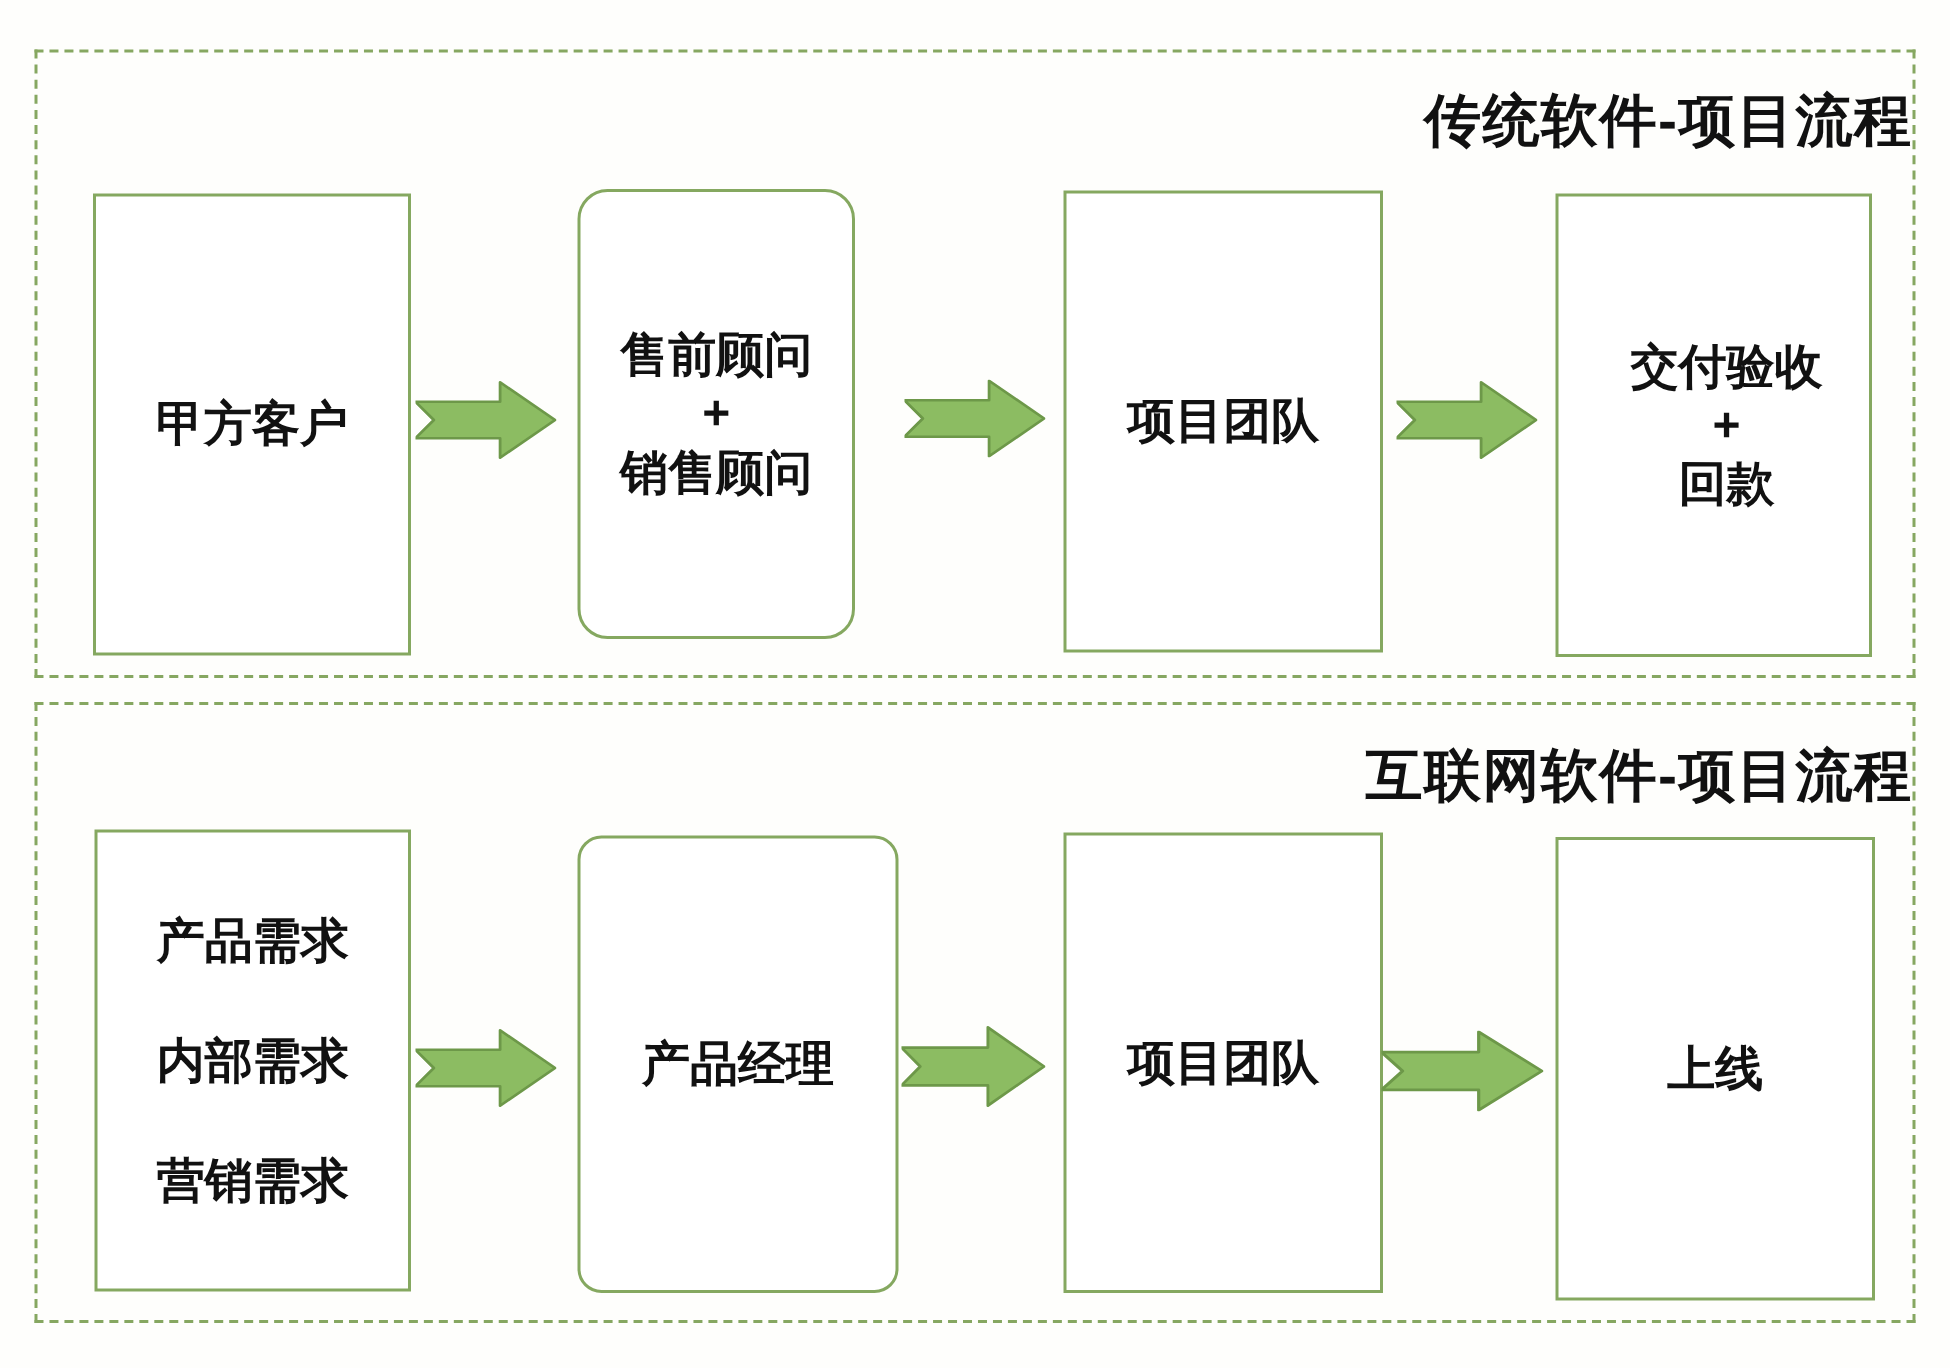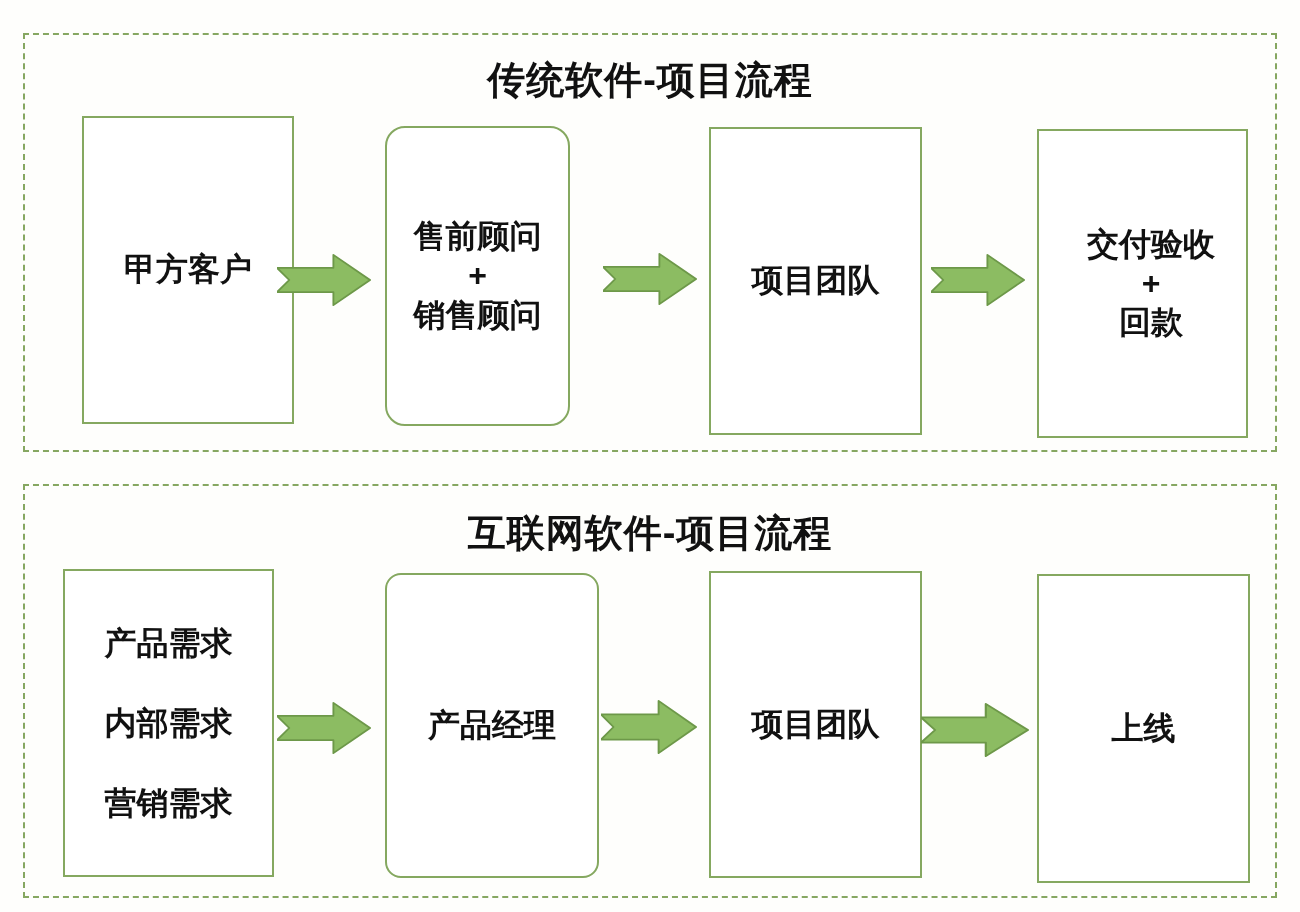--- a/index.html
+++ b/index.html
@@ -33,7 +33,7 @@
   .panel-title{
     position:absolute;
     left:0;right:0;
-    text-align:center;
+    text-align:right;
     font-size:38px;
     font-weight:bold;
     letter-spacing:1px;

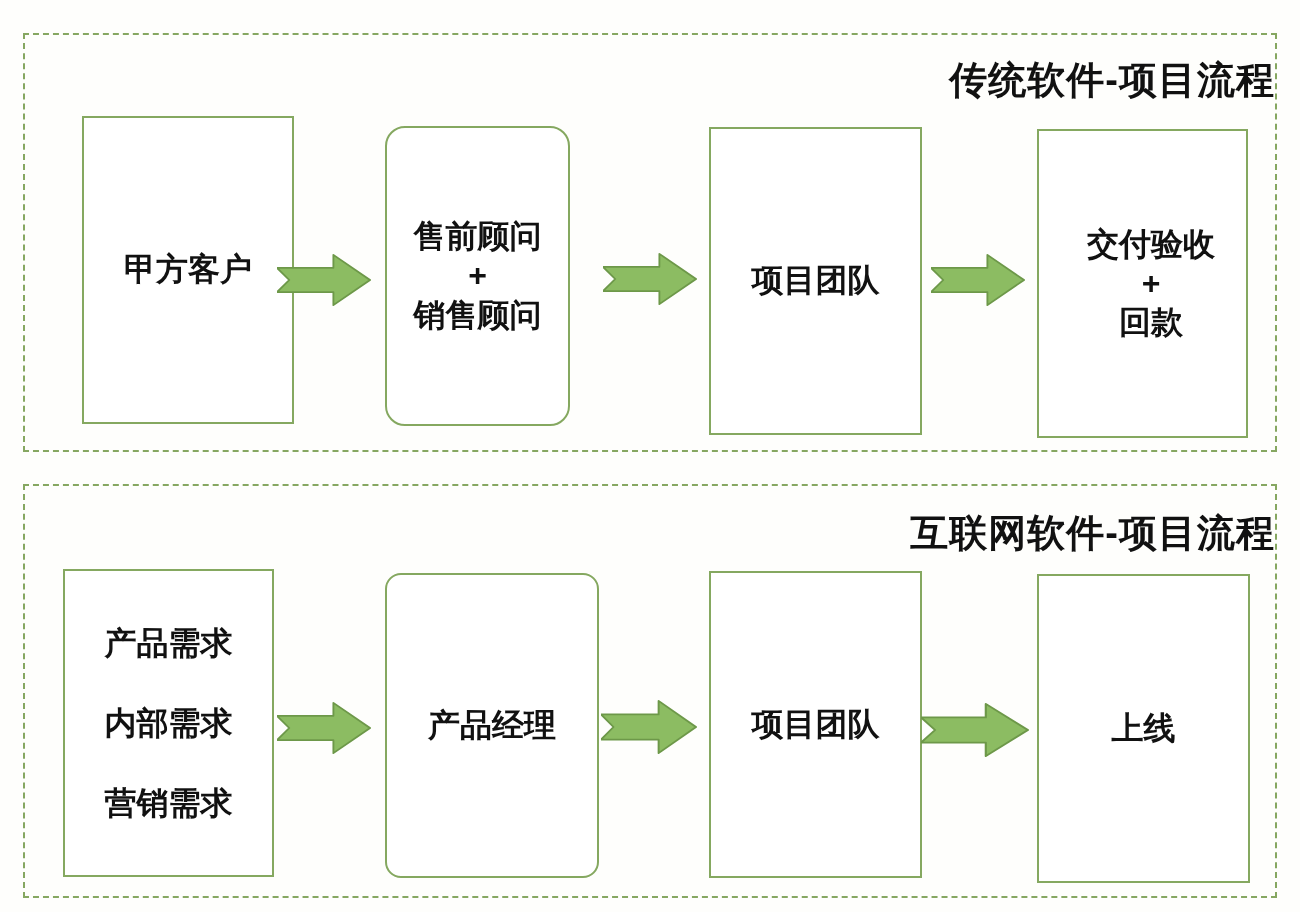--- a/index.html
+++ b/index.html
@@ -71,7 +71,7 @@
   <section class="panel panel-1">
     <h2 class="panel-title">传统软件-项目流程</h2>
 
-    <div class="box" style="left:37px;top:81px;width:212px;height:308px;margin-left:20px;">
+    <div class="box" style="left:37px;top:94px;width:212px;height:308px;">
       <span class="line">甲方客户</span>
     </div>
 

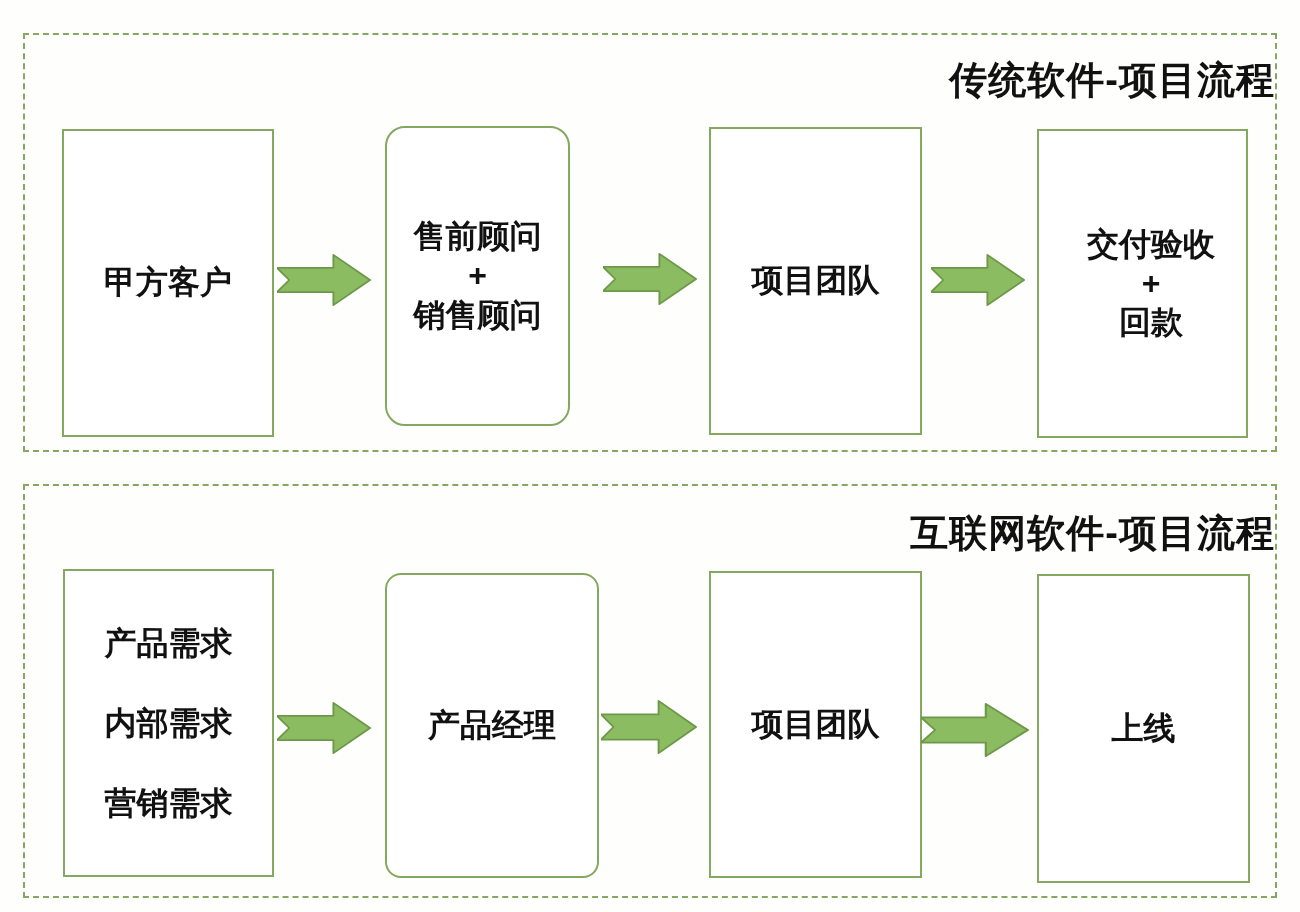--- a/index.html
+++ b/index.html
@@ -29,7 +29,7 @@
     background:transparent;
   }
   .panel-1{left:23px;top:33px;width:1254px;height:419px;}
-  .panel-2{left:23px;top:484px;width:1254px;height:414px;}
+  .panel-2{left:23px;top:468px;width:1254px;height:414px;}
   .panel-title{
     position:absolute;
     left:0;right:0;

